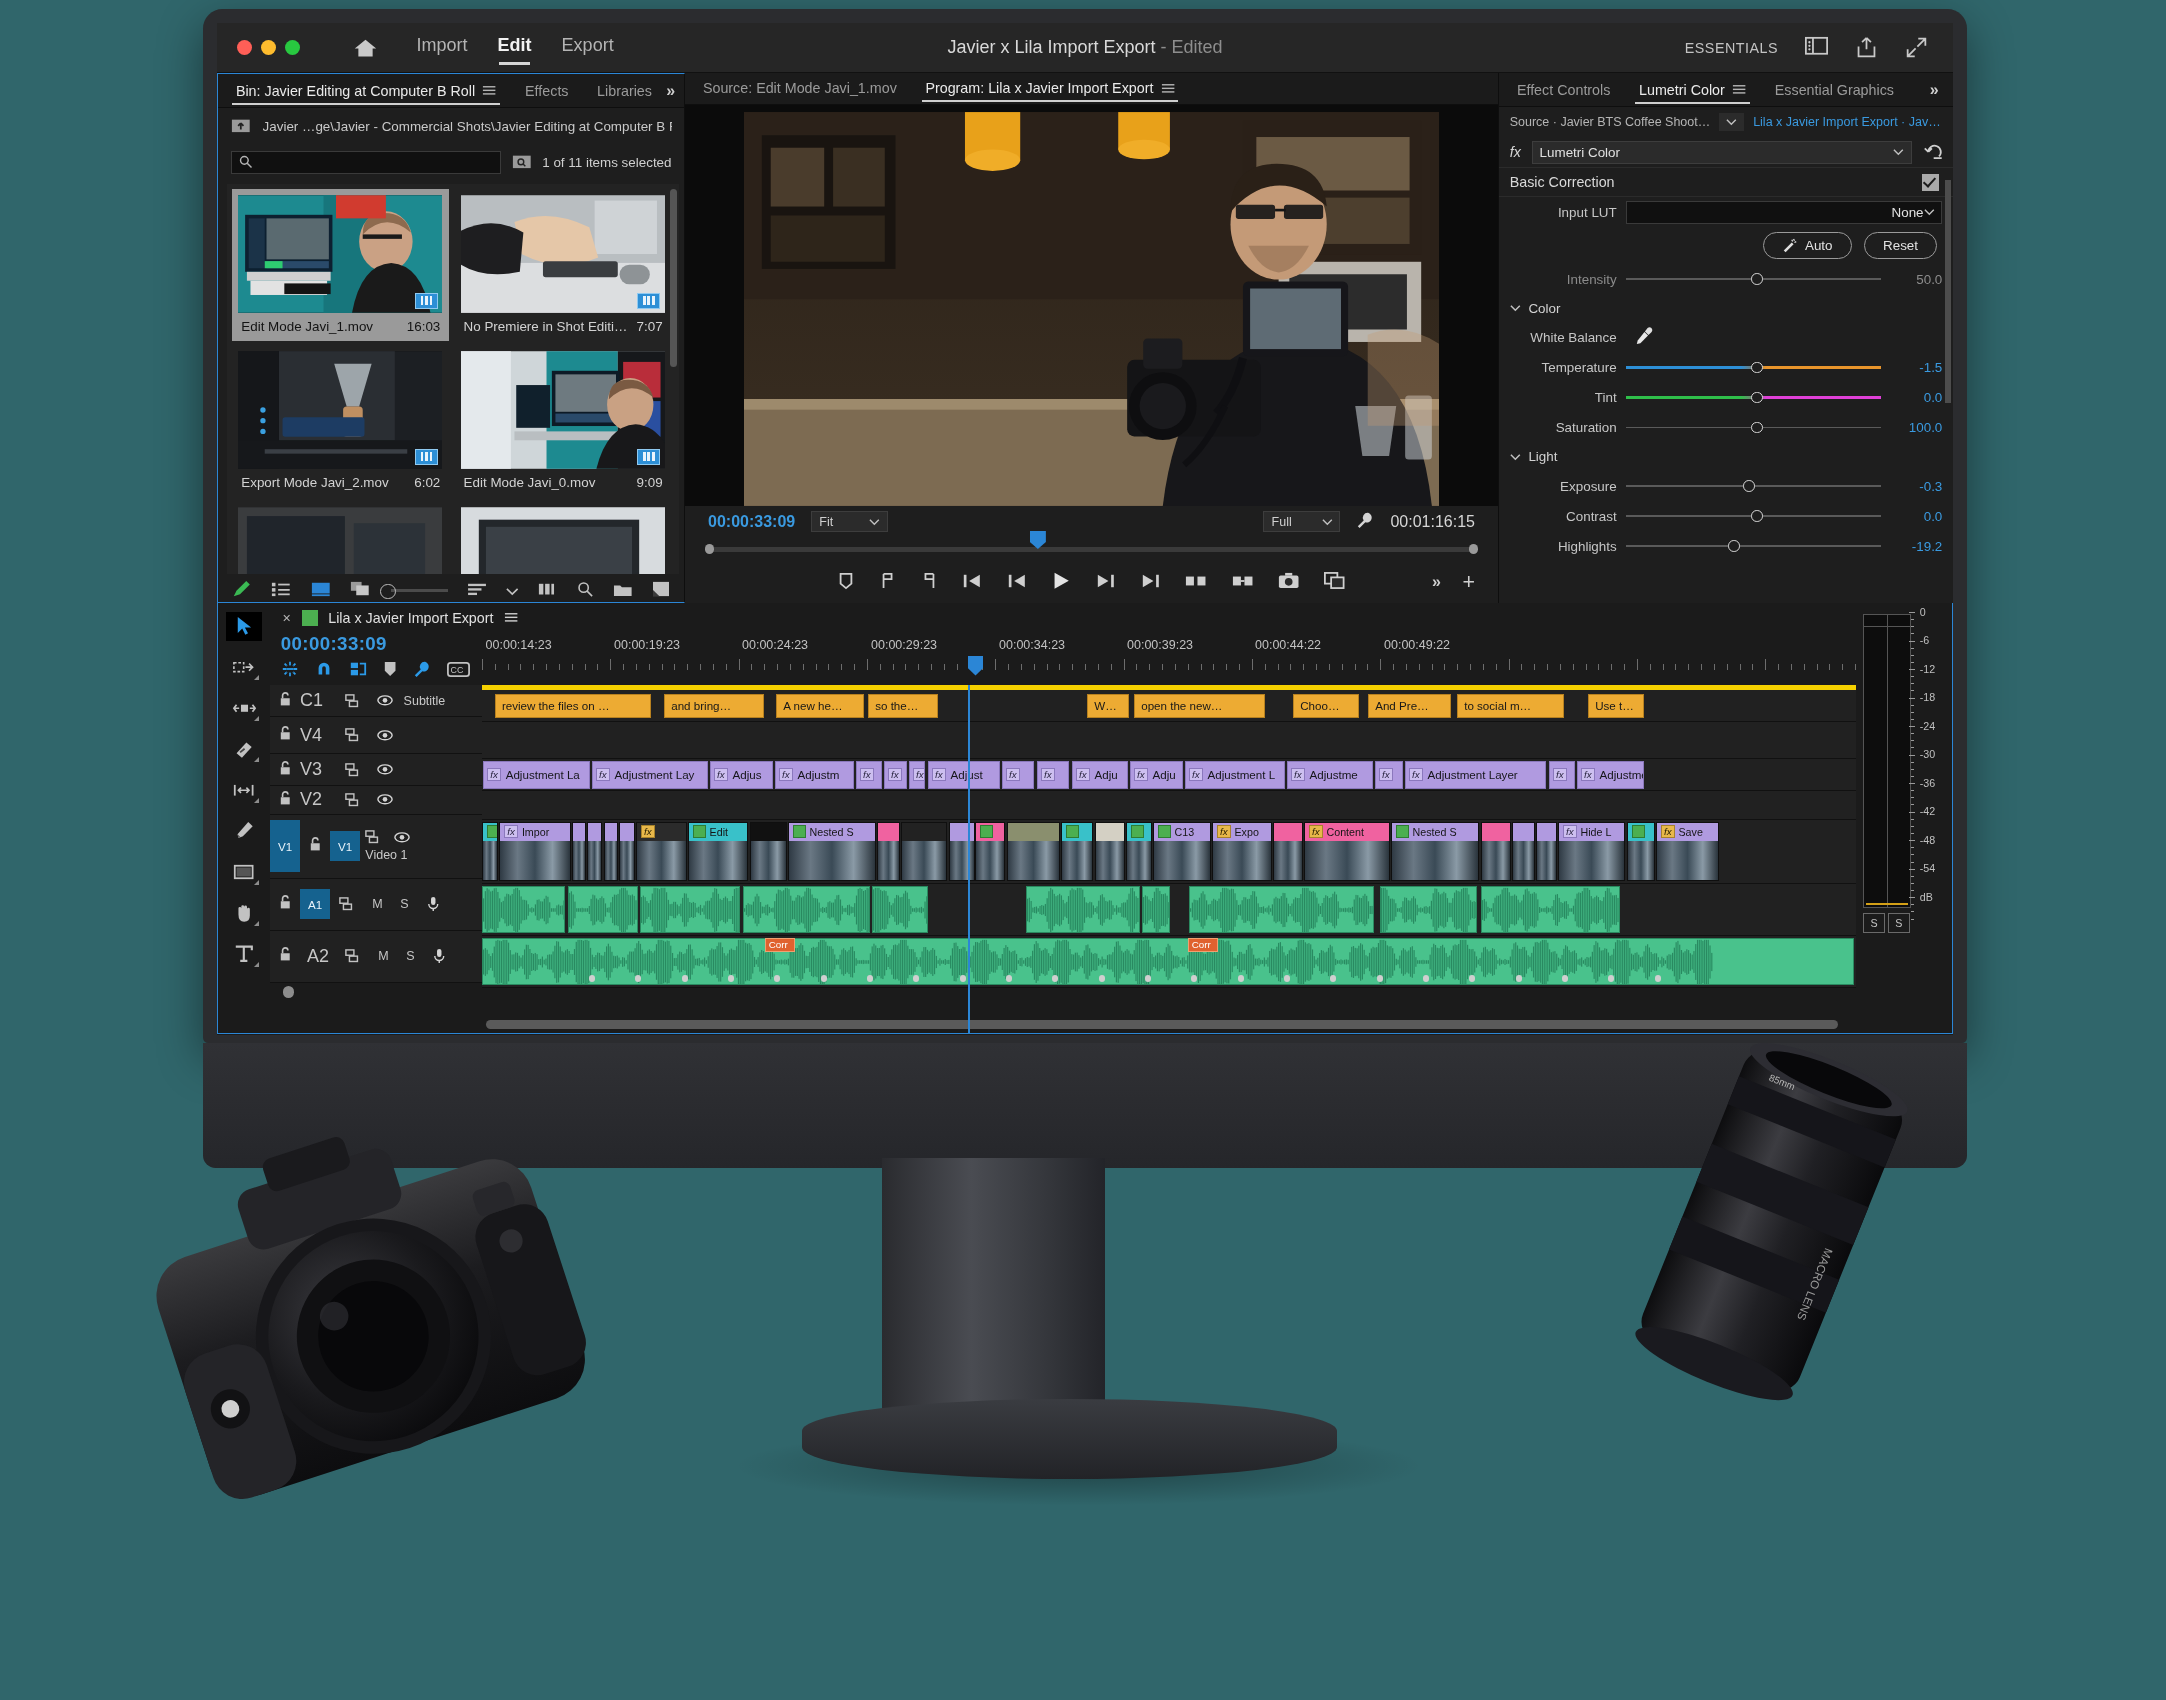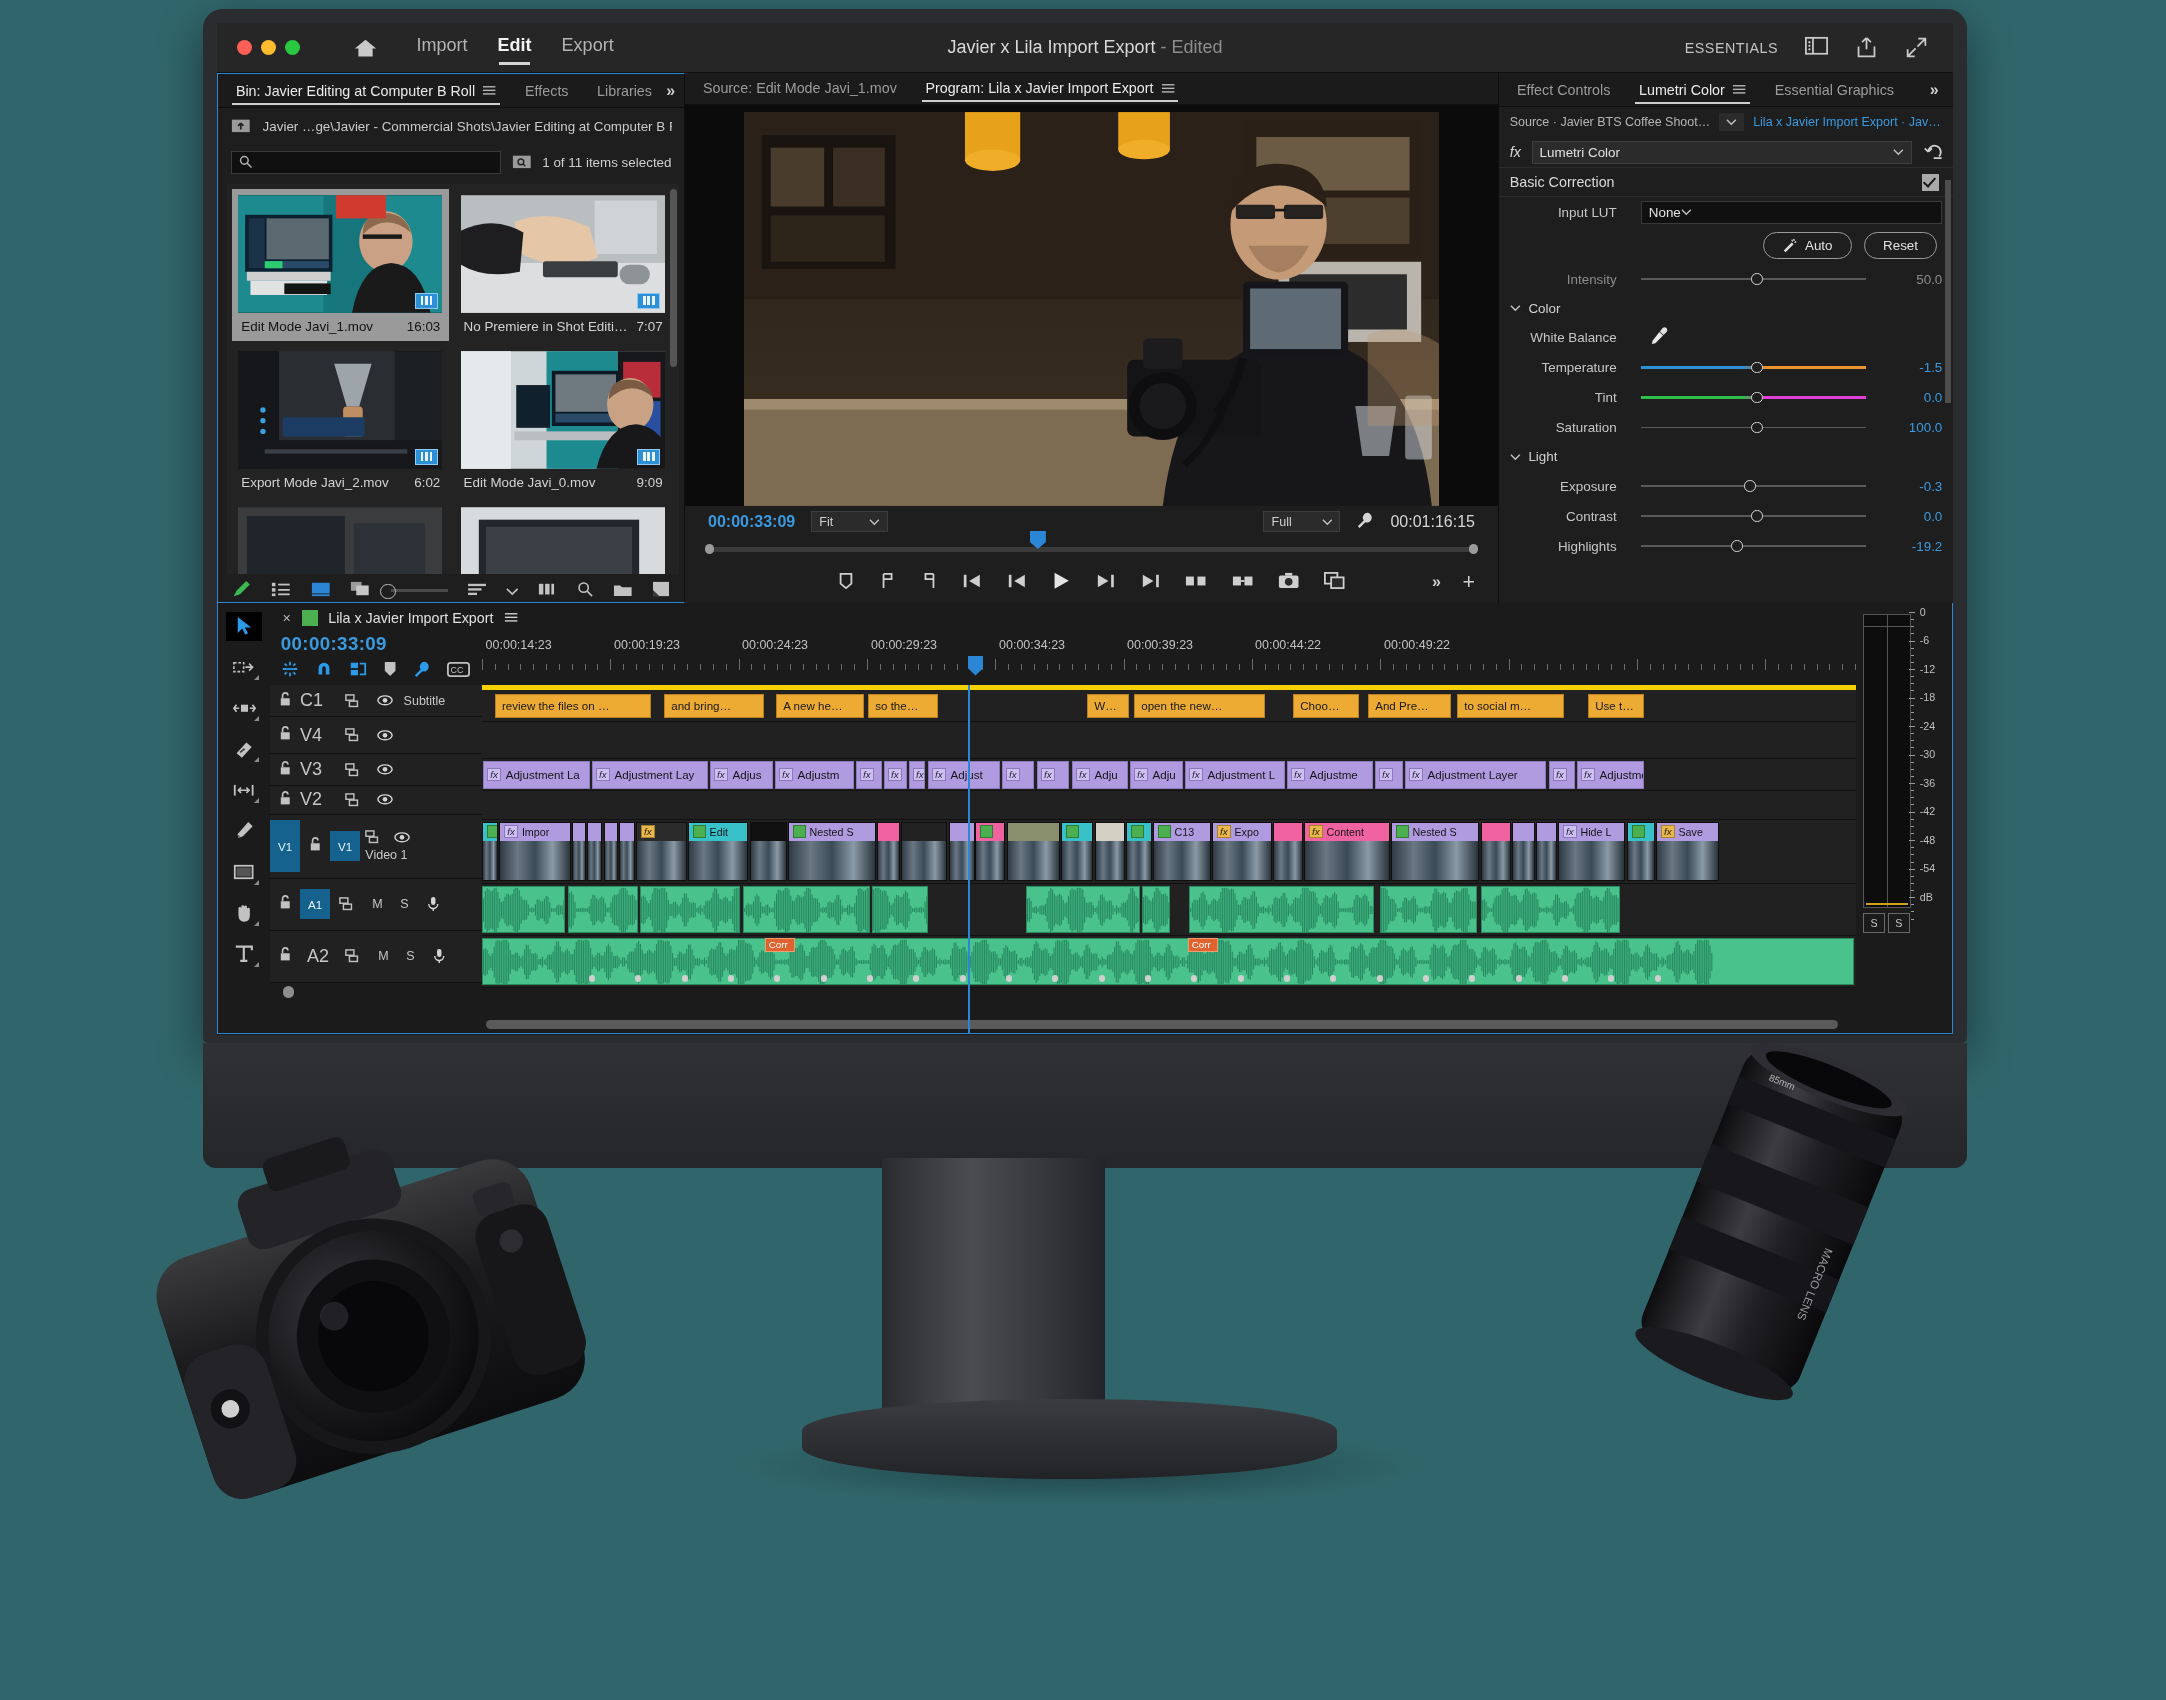--- a/index.html
+++ b/index.html
@@ -205,7 +205,7 @@
     content: ""; position: absolute; left: 4.5px; top: 1.8px; width: 5.3px; height: 9.8px;
     border: solid #1a1a1a; border-width: 0 2.2px 2.2px 0; transform: rotate(42deg);
   }
-  .row { height: 30px; display: flex; align-items: center; padding: 0 10.7px; gap: 24px; }
+  .row { height: 30px; display: flex; align-items: center; padding: 0 10.7px; gap: 9px; }
   .rlabel { width: 107px; text-align: right; font-size: 13.4px; color: #c6c6c6; }
   .rlabel.dim { color: #8b8b8b; }
   .rfield {

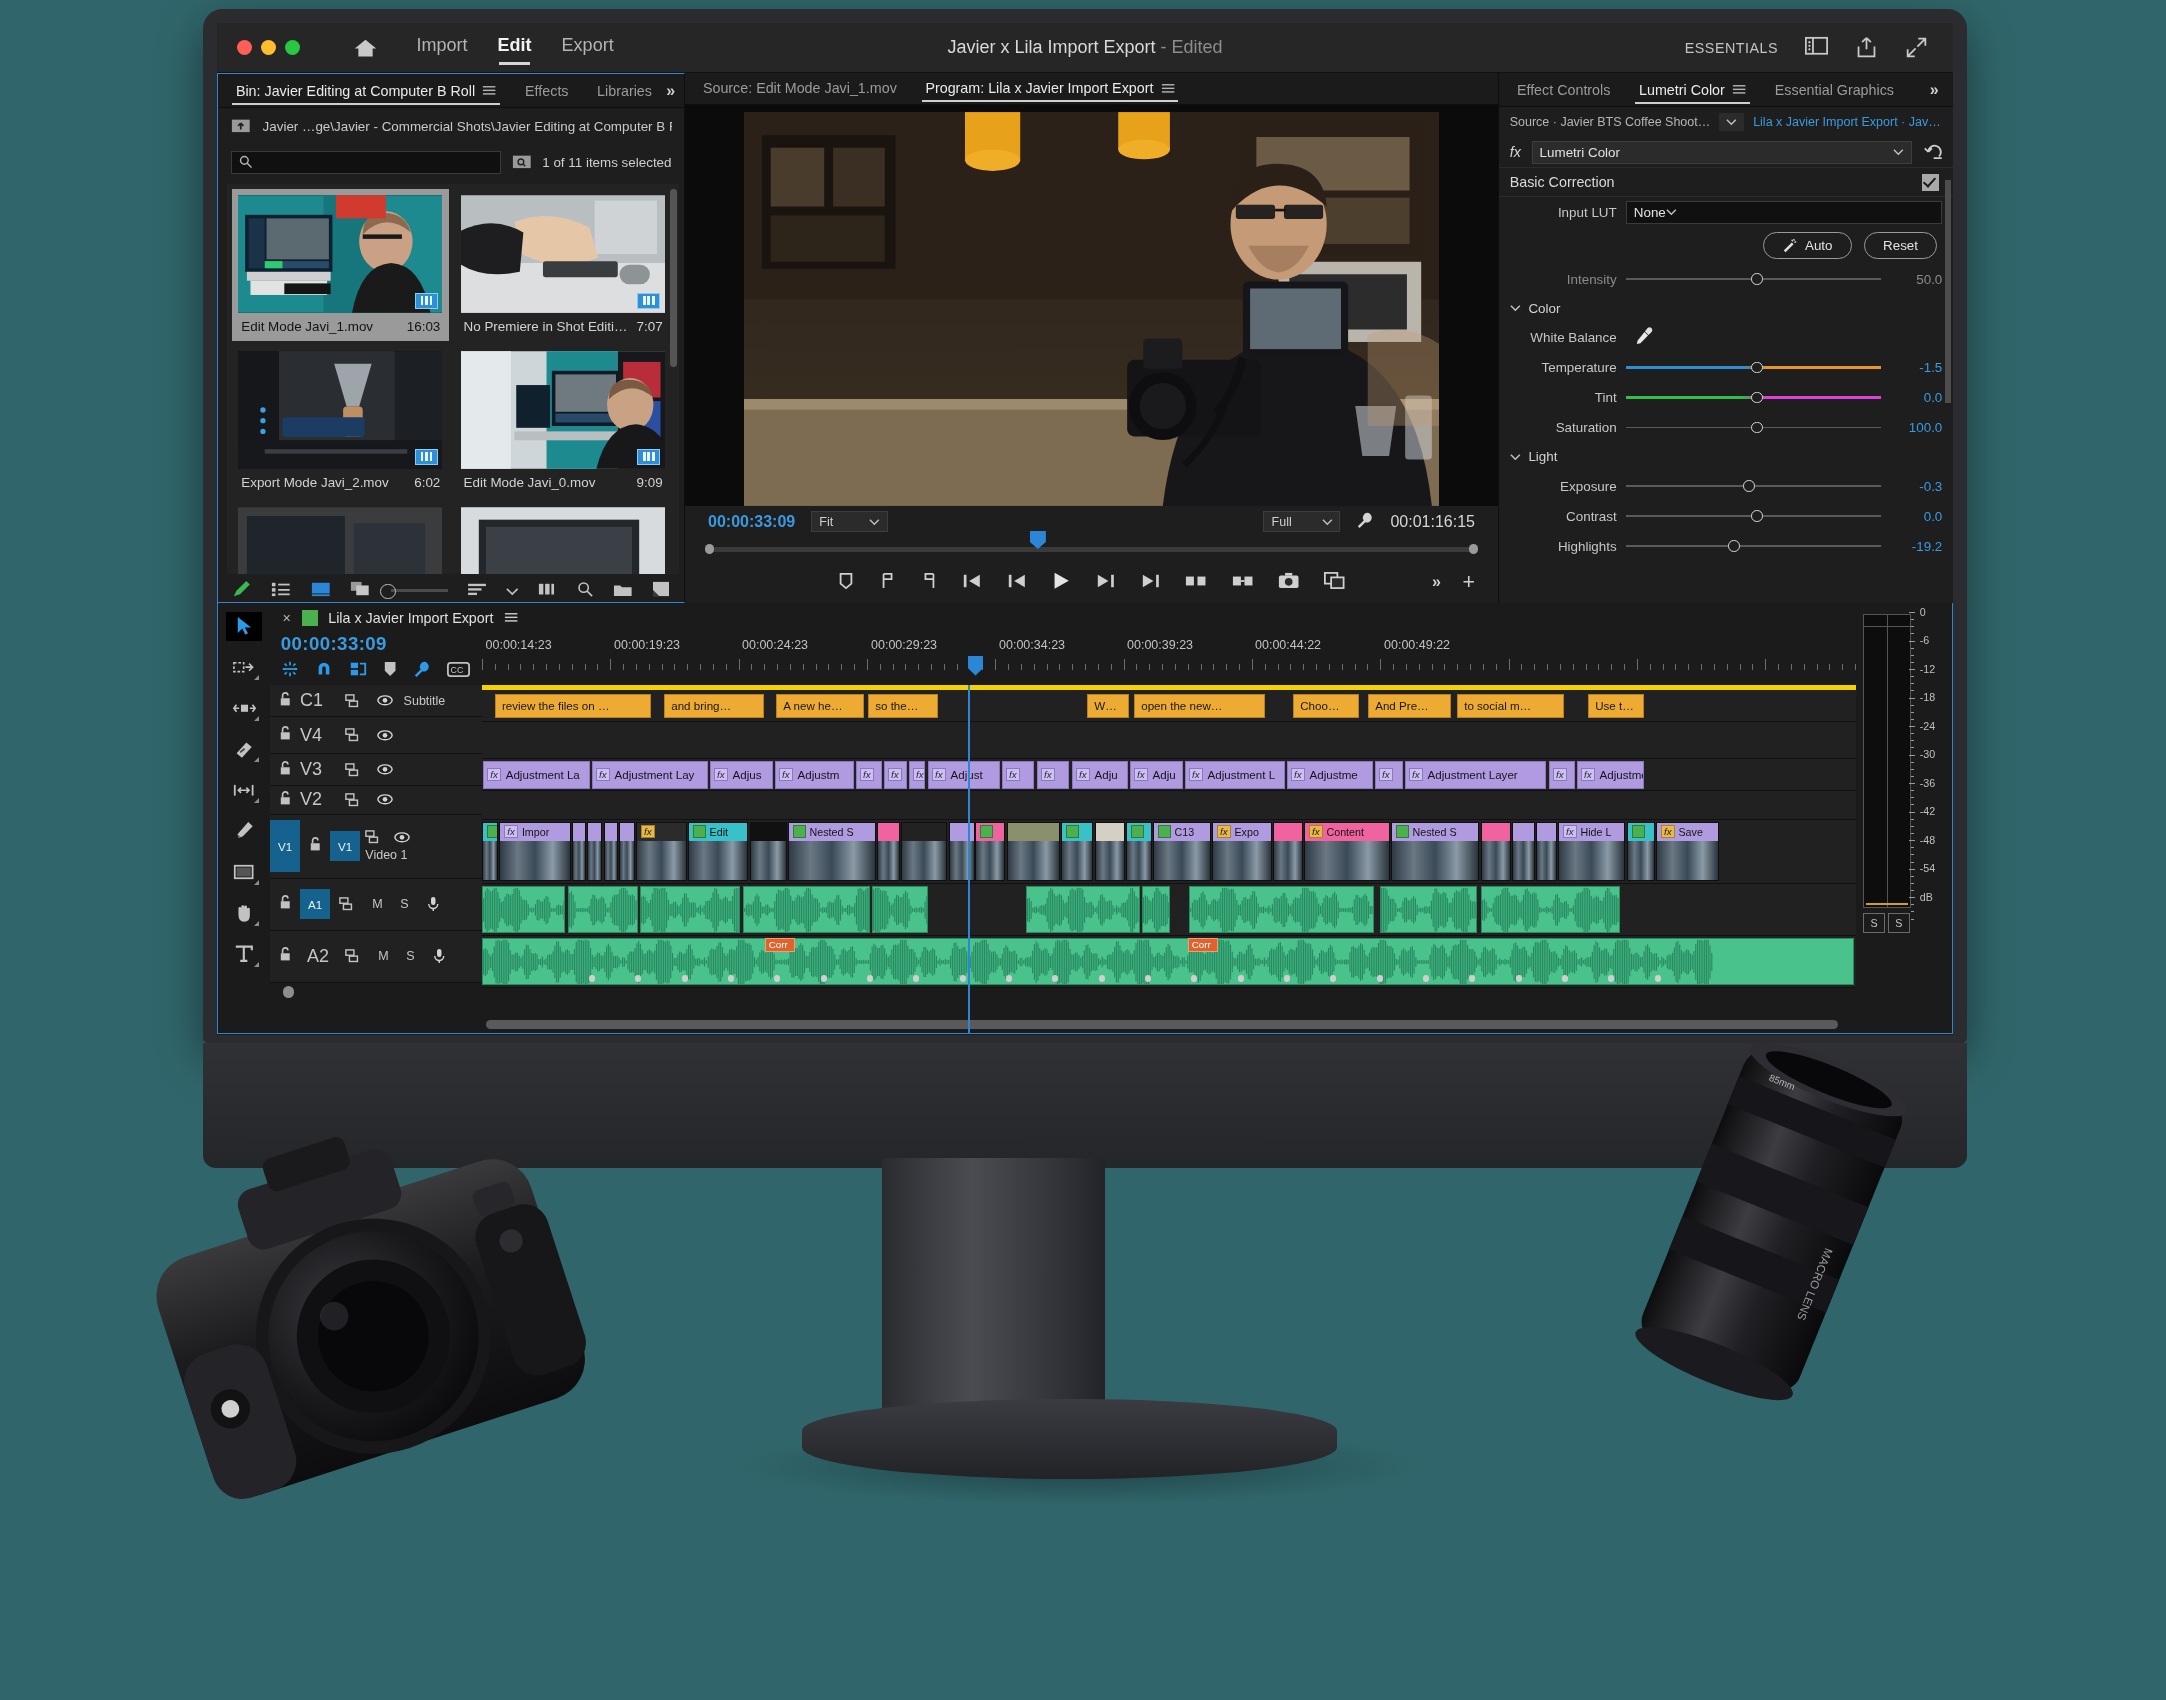--- a/index.html
+++ b/index.html
@@ -210,7 +210,7 @@
   .rlabel.dim { color: #8b8b8b; }
   .rfield {
     flex: 1; height: 23px; background: #101010; border: 0.9px solid #3a3a3a;
-    display: flex; align-items: center; justify-content: flex-start; padding: 0 7.1px;
+    display: flex; align-items: center; justify-content: flex-end; padding: 0 7.1px;
     font-size: 13.4px; color: #e2e2e2;
   }
   .btnrow { height: 37px; display: flex; align-items: center; justify-content: flex-end; gap: 12.5px; padding: 0 16px; }

